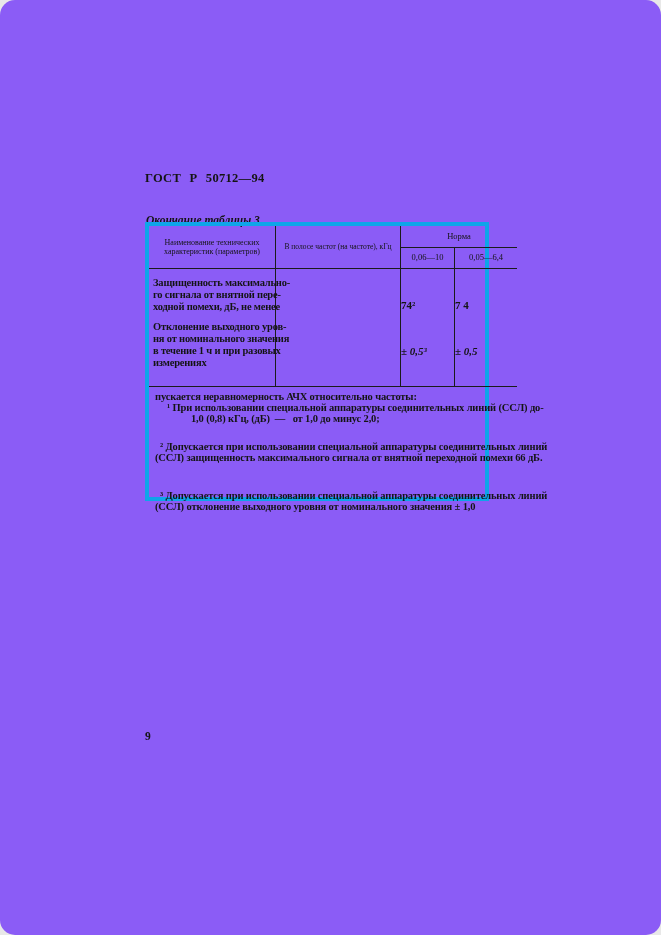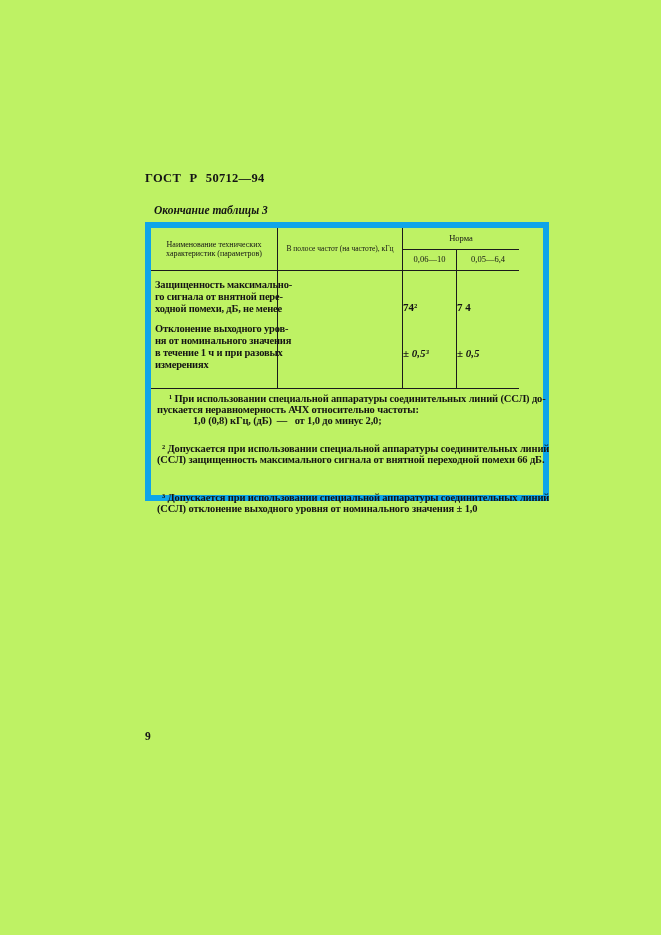--- a/index.html
+++ b/index.html
@@ -6,10 +6,11 @@
   .page {
     position:relative;
     width:661px; height:935px;
-    background:#bef264;
+    background:#8b5cf6;
     font-family:"Liberation Serif","DejaVu Serif",serif;
     color:#141414;
     overflow:hidden;
+    border-radius:15px;
   }
   .doc-header {
     position:absolute; left:145px; top:171px;

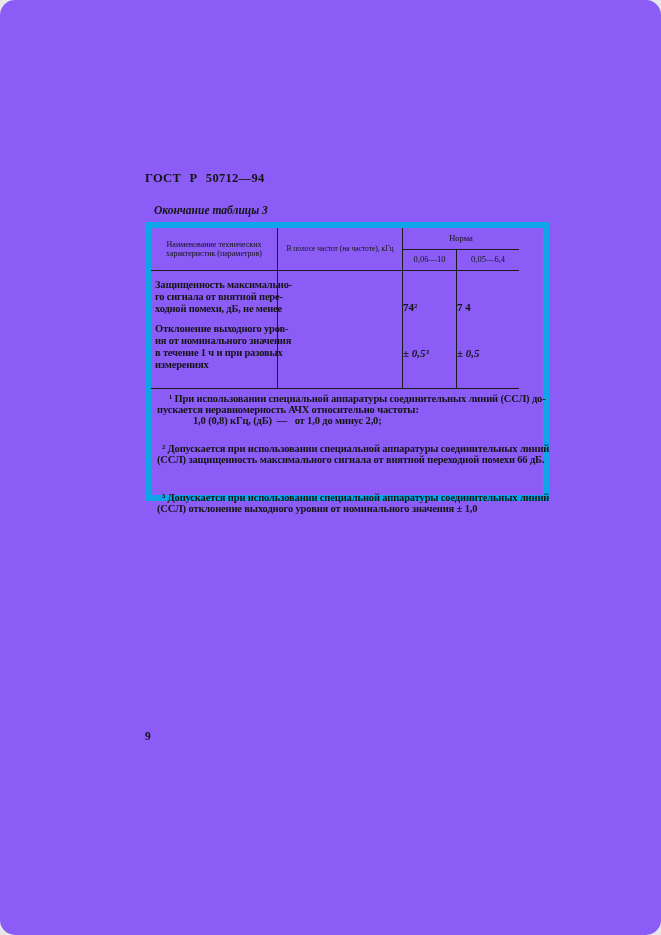--- a/index.html
+++ b/index.html
@@ -18,10 +18,9 @@
     letter-spacing:0.3px; white-space:nowrap;
   }
   .tbl-caption {
-    position:absolute; left:146px; top:204px;
+    position:absolute; left:146px; top:214px;
     font-size:11.5px; font-weight:bold; font-style:italic;
     white-space:nowrap;
-    margin-left:8px;
   }
   .tbl {
     position:absolute; left:145px; top:222px;

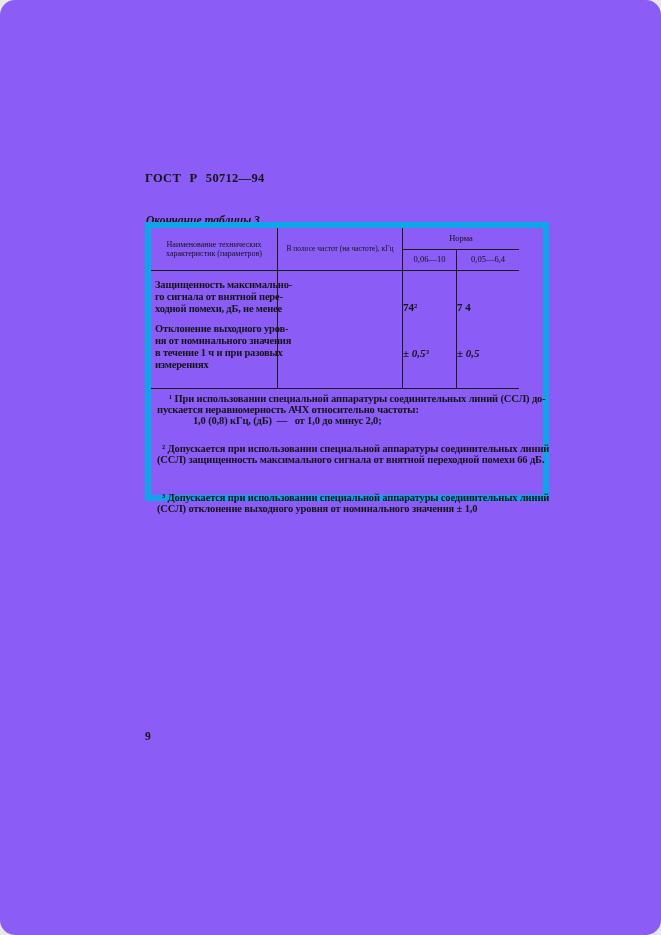--- a/index.html
+++ b/index.html
@@ -24,8 +24,8 @@
   }
   .tbl {
     position:absolute; left:145px; top:222px;
-    width:404px; height:279px;
-    border:6px solid #0ea5e9;
+    width:344px; height:279px;
+    border:4px solid #0ea5e9;
     display:grid;
     grid-template-columns:127px 125px 54px 62px;
     grid-template-rows:22px 21px 118px 114px;

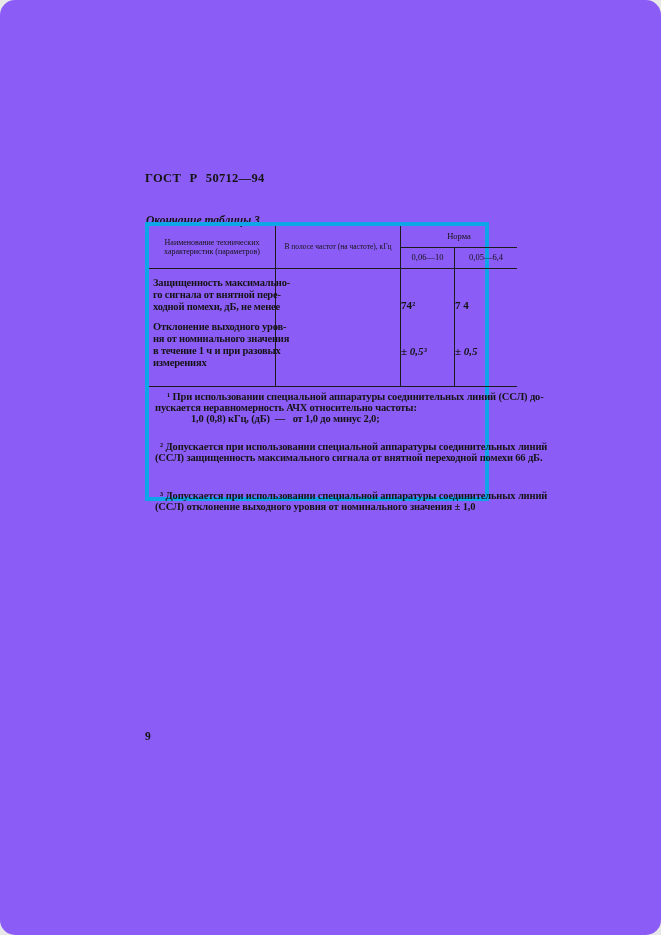--- a/index.html
+++ b/index.html
@@ -113,8 +113,8 @@
     </div>
 
     <div class="cell fnote">
+      <div class="fn-line">пускается неравномерность АЧХ относительно частоты:</div>
       <div class="fn-line fn-start">¹ При использовании специальной аппаратуры соединительных линий (ССЛ) до-</div>
-      <div class="fn-line">пускается неравномерность АЧХ относительно частоты:</div>
       <div class="fn-line indent">1,0 (0,8) кГц, (дБ)  —   от 1,0 до минус 2,0;</div>
       <div class="fn-line fn-start2">² Допускается при использовании специальной аппаратуры соединительных линий</div>
       <div class="fn-line">(ССЛ) защищенность максимального сигнала от внятной переходной помехи 66 дБ.</div>

